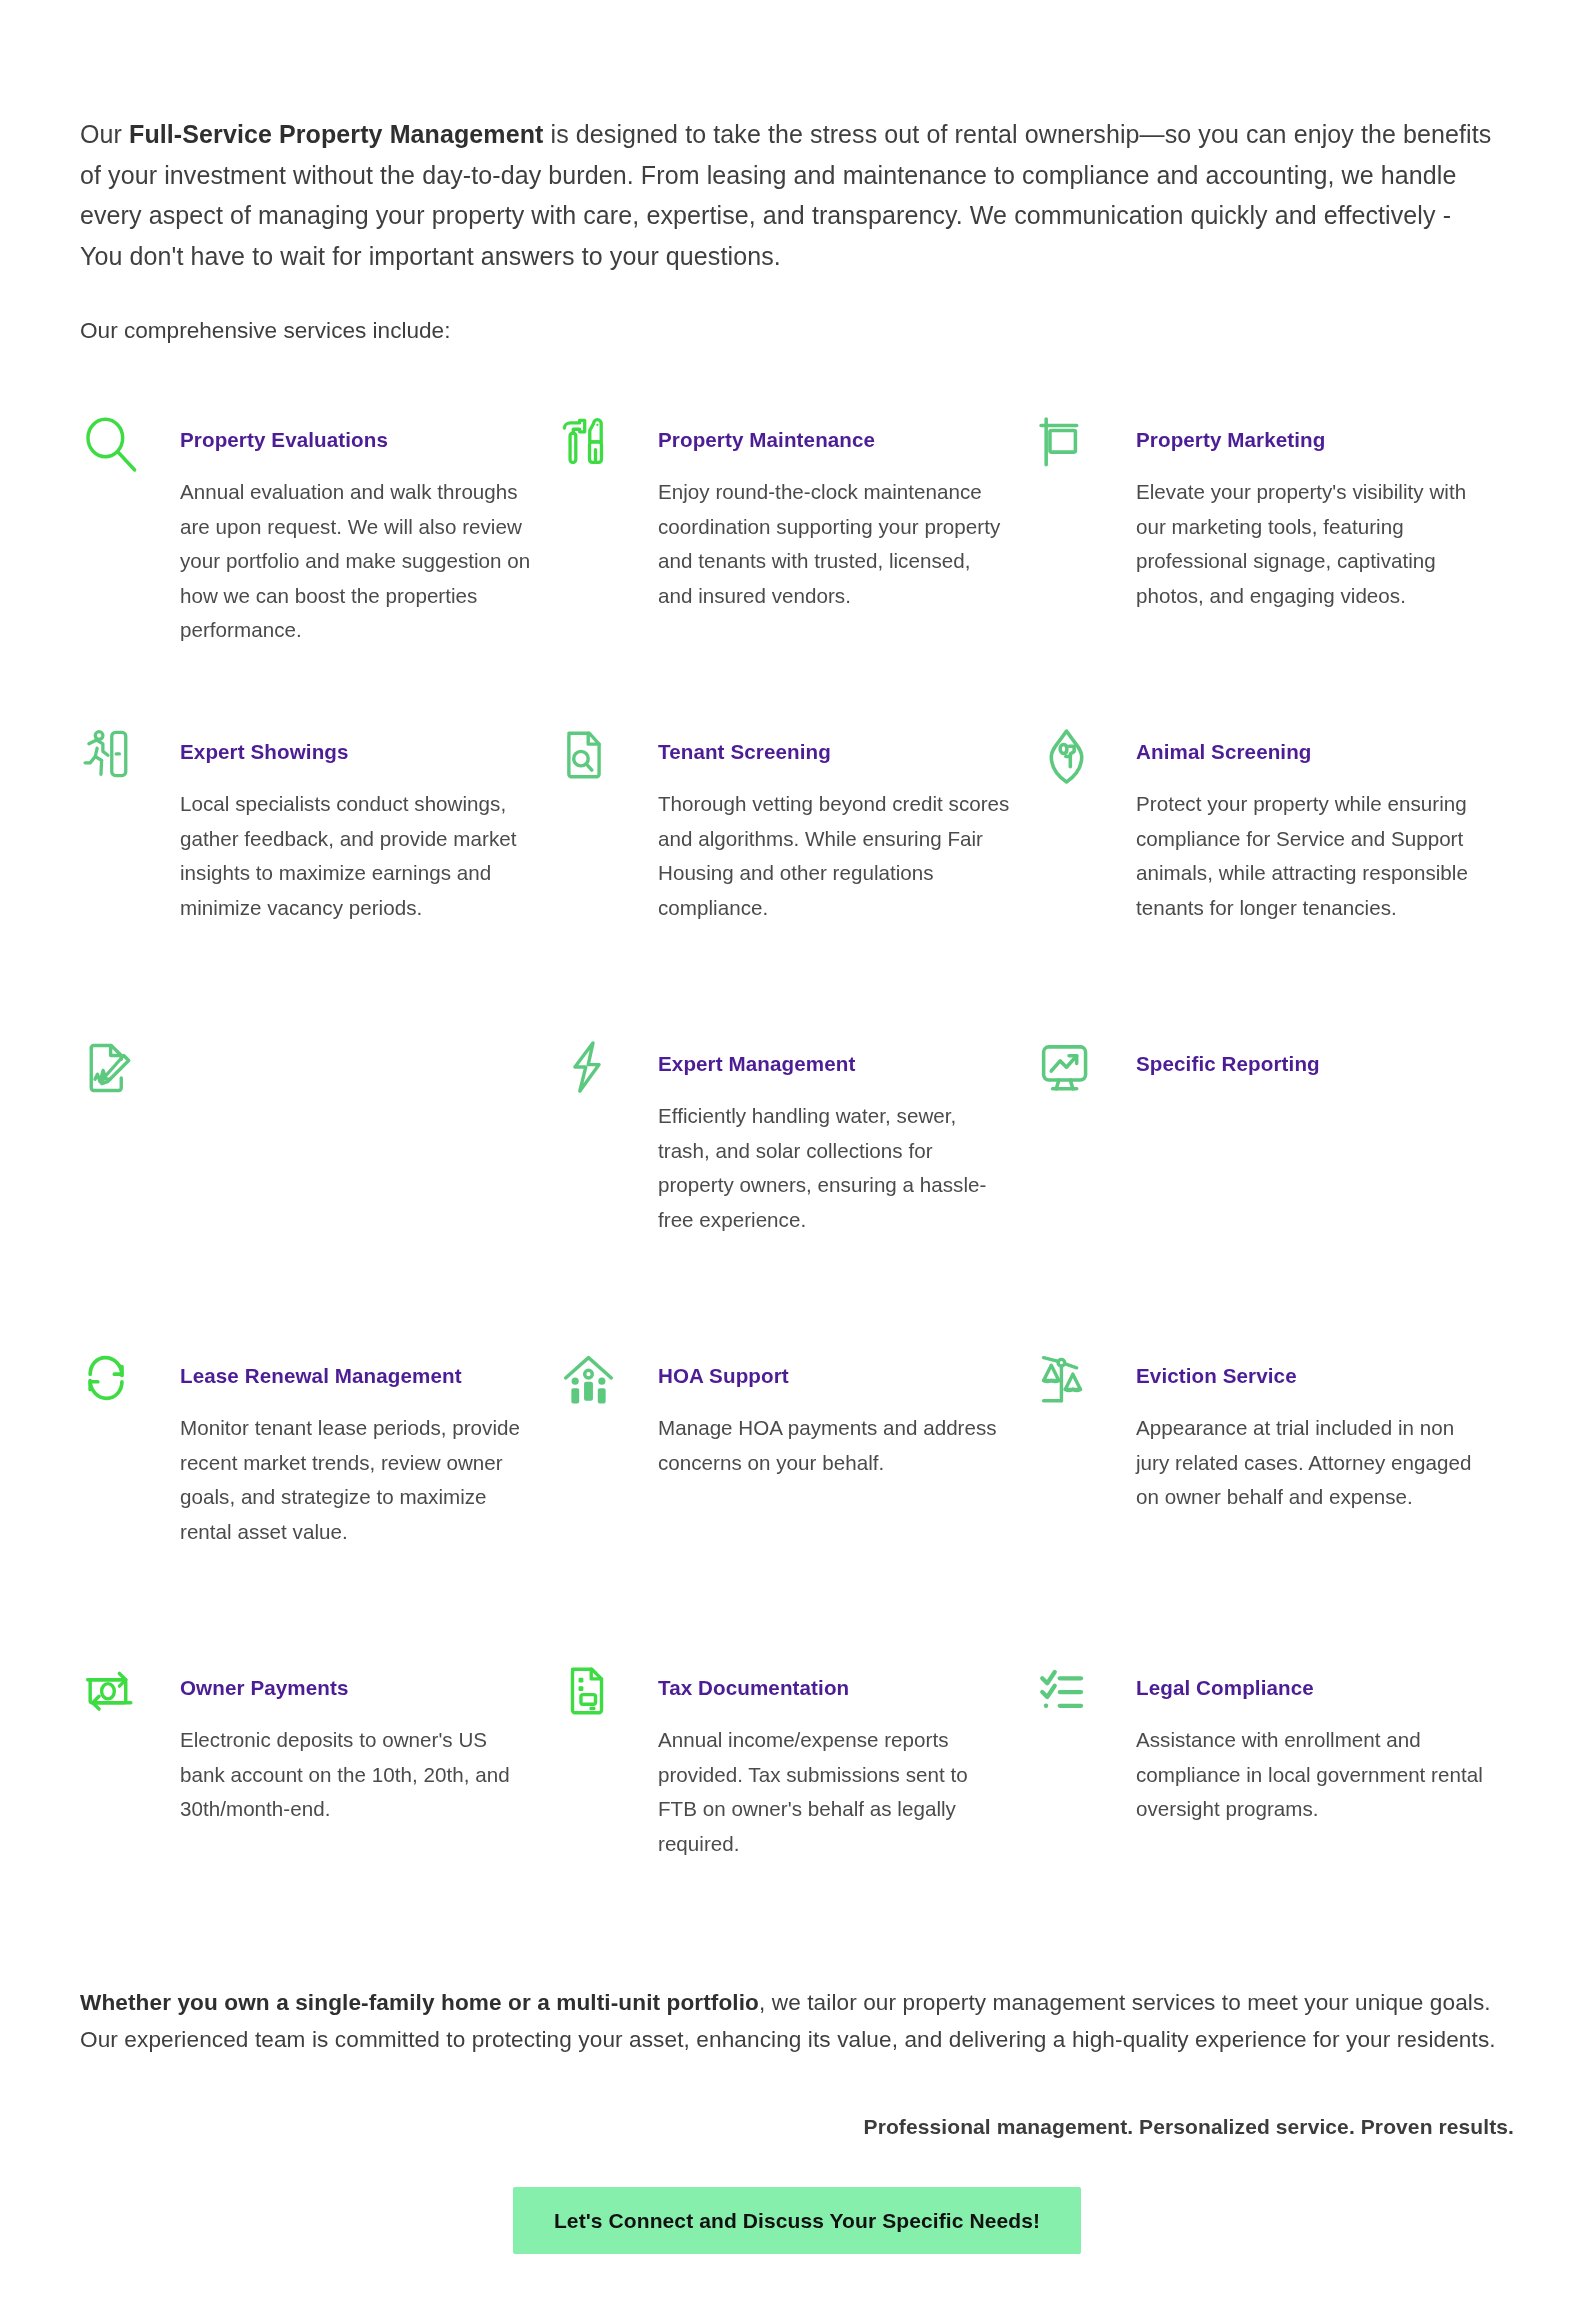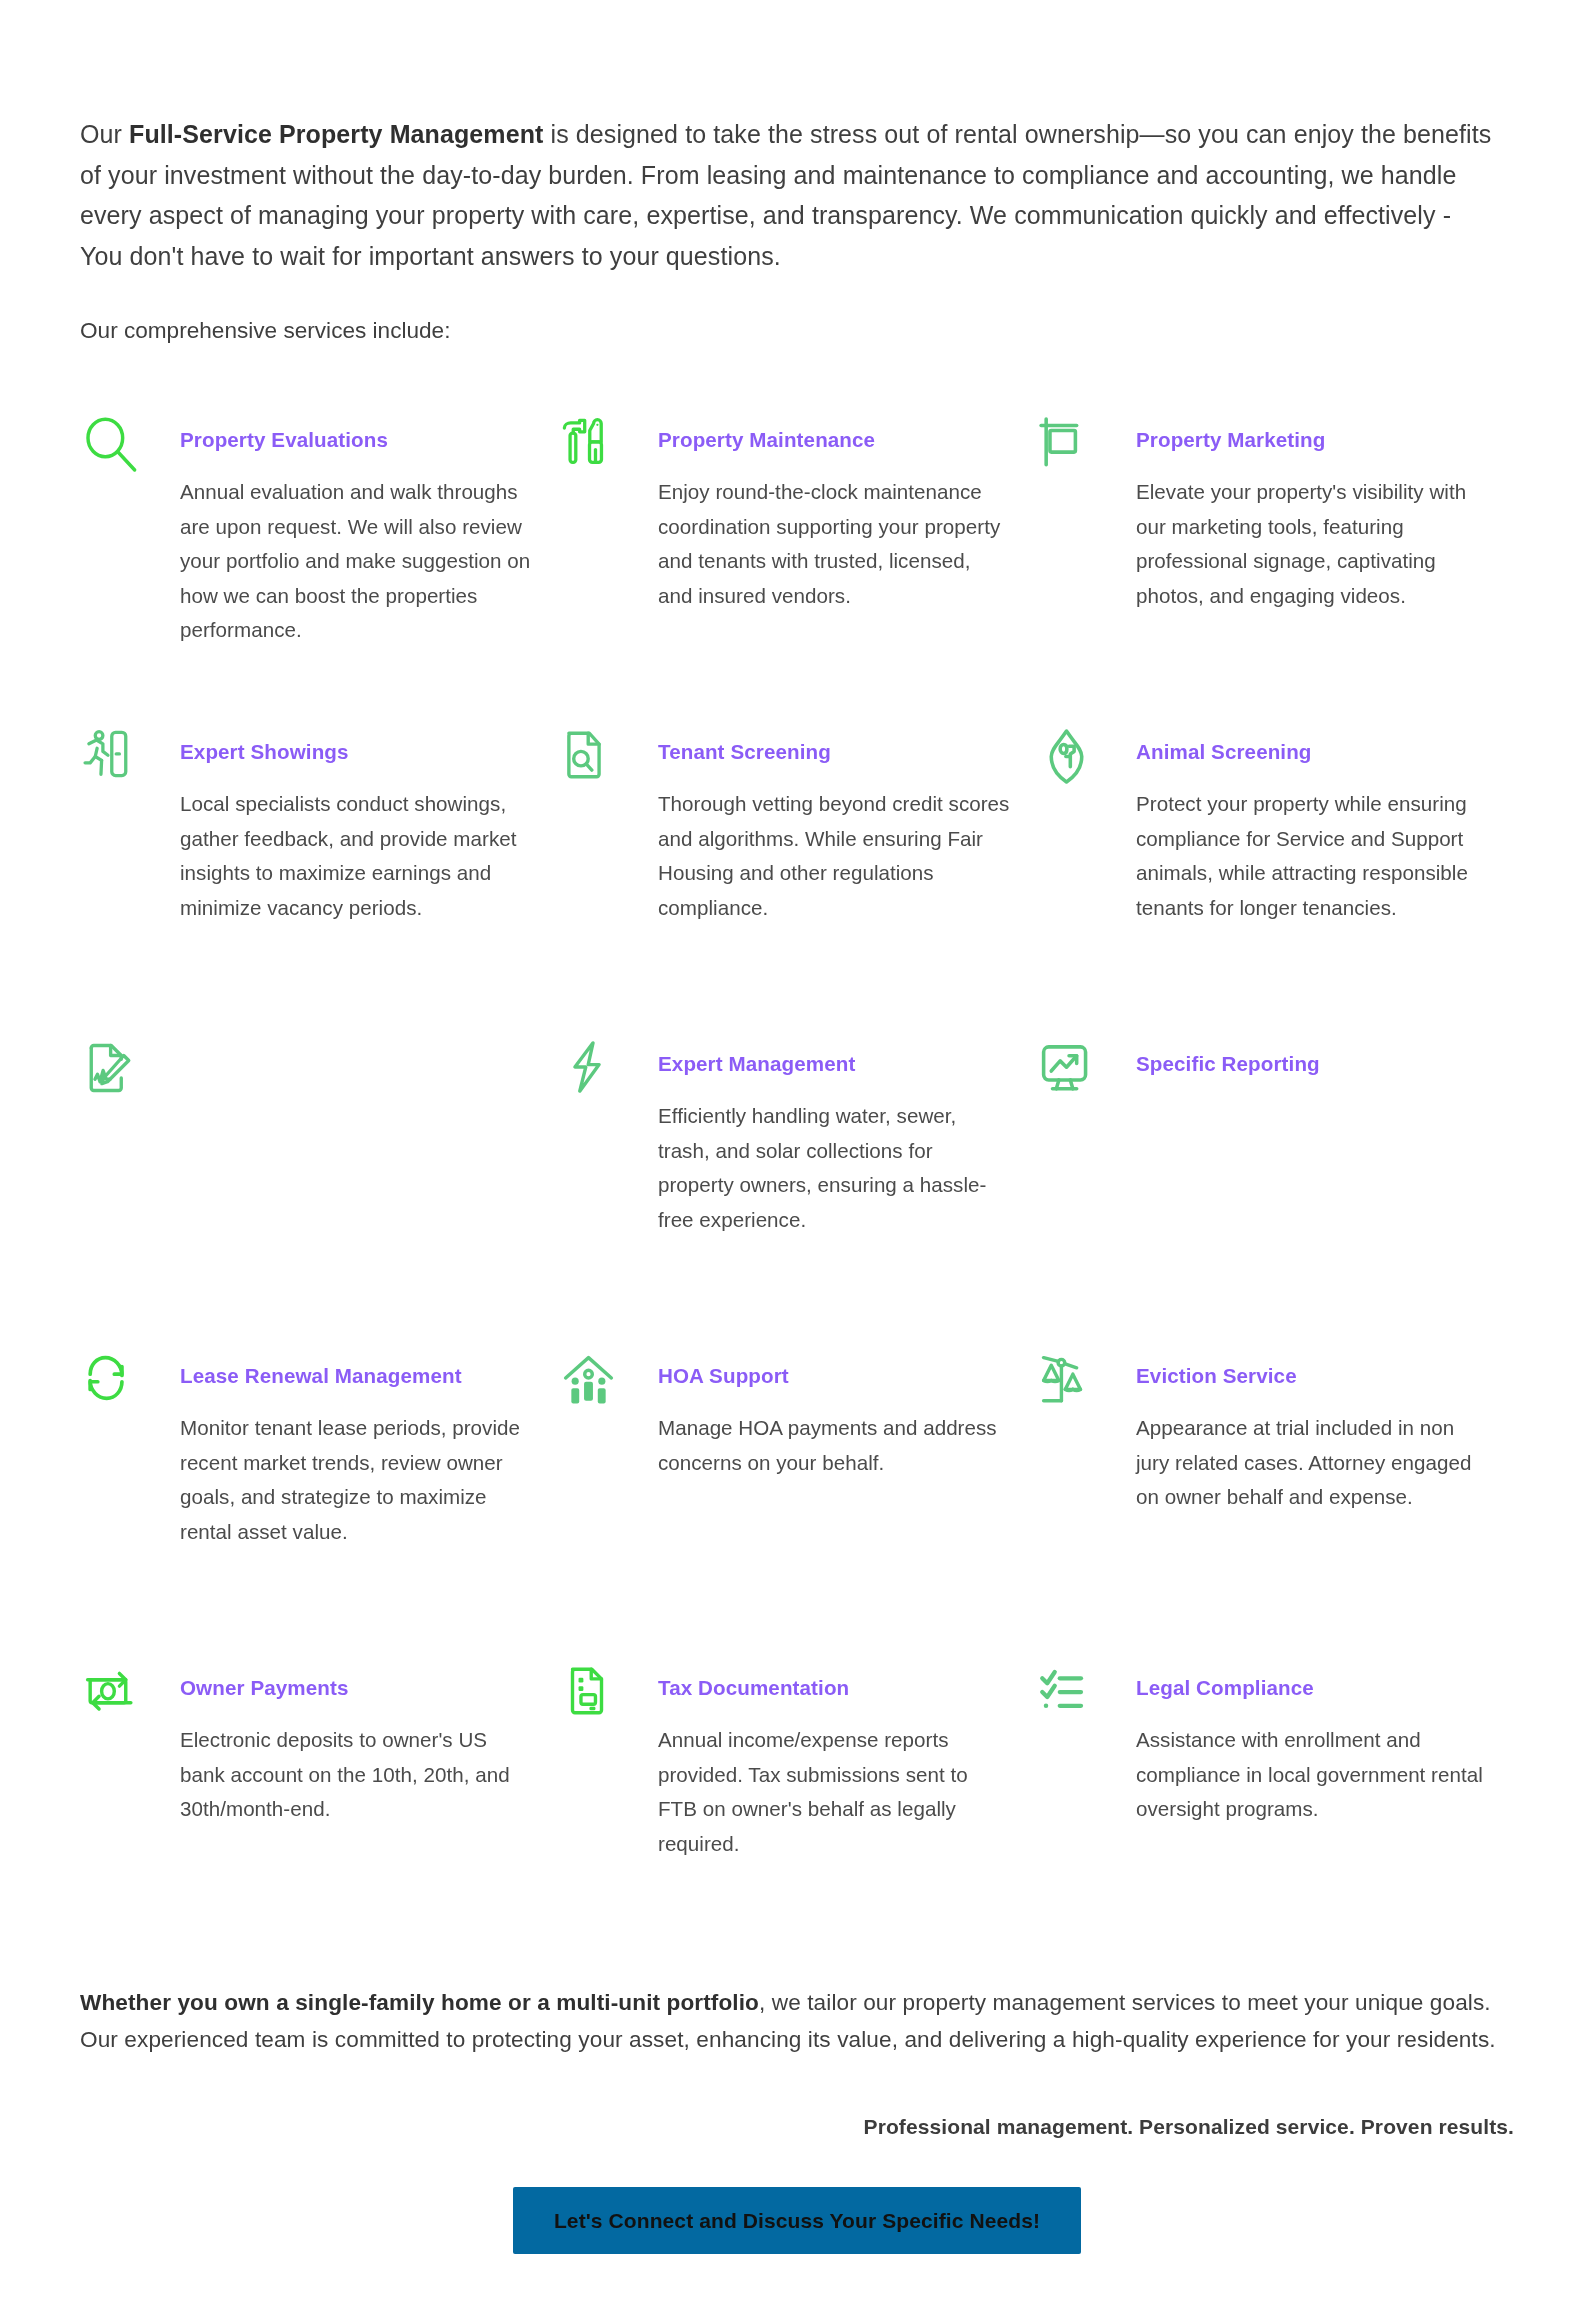--- a/index.html
+++ b/index.html
@@ -68,7 +68,7 @@
   .svc-title {
     font-size: 20.6px;
     font-weight: 700;
-    color: #8b5cf6;
+    color: #4c1d95;
     line-height: 1.2;
     letter-spacing: 0.1px;
     white-space: nowrap;

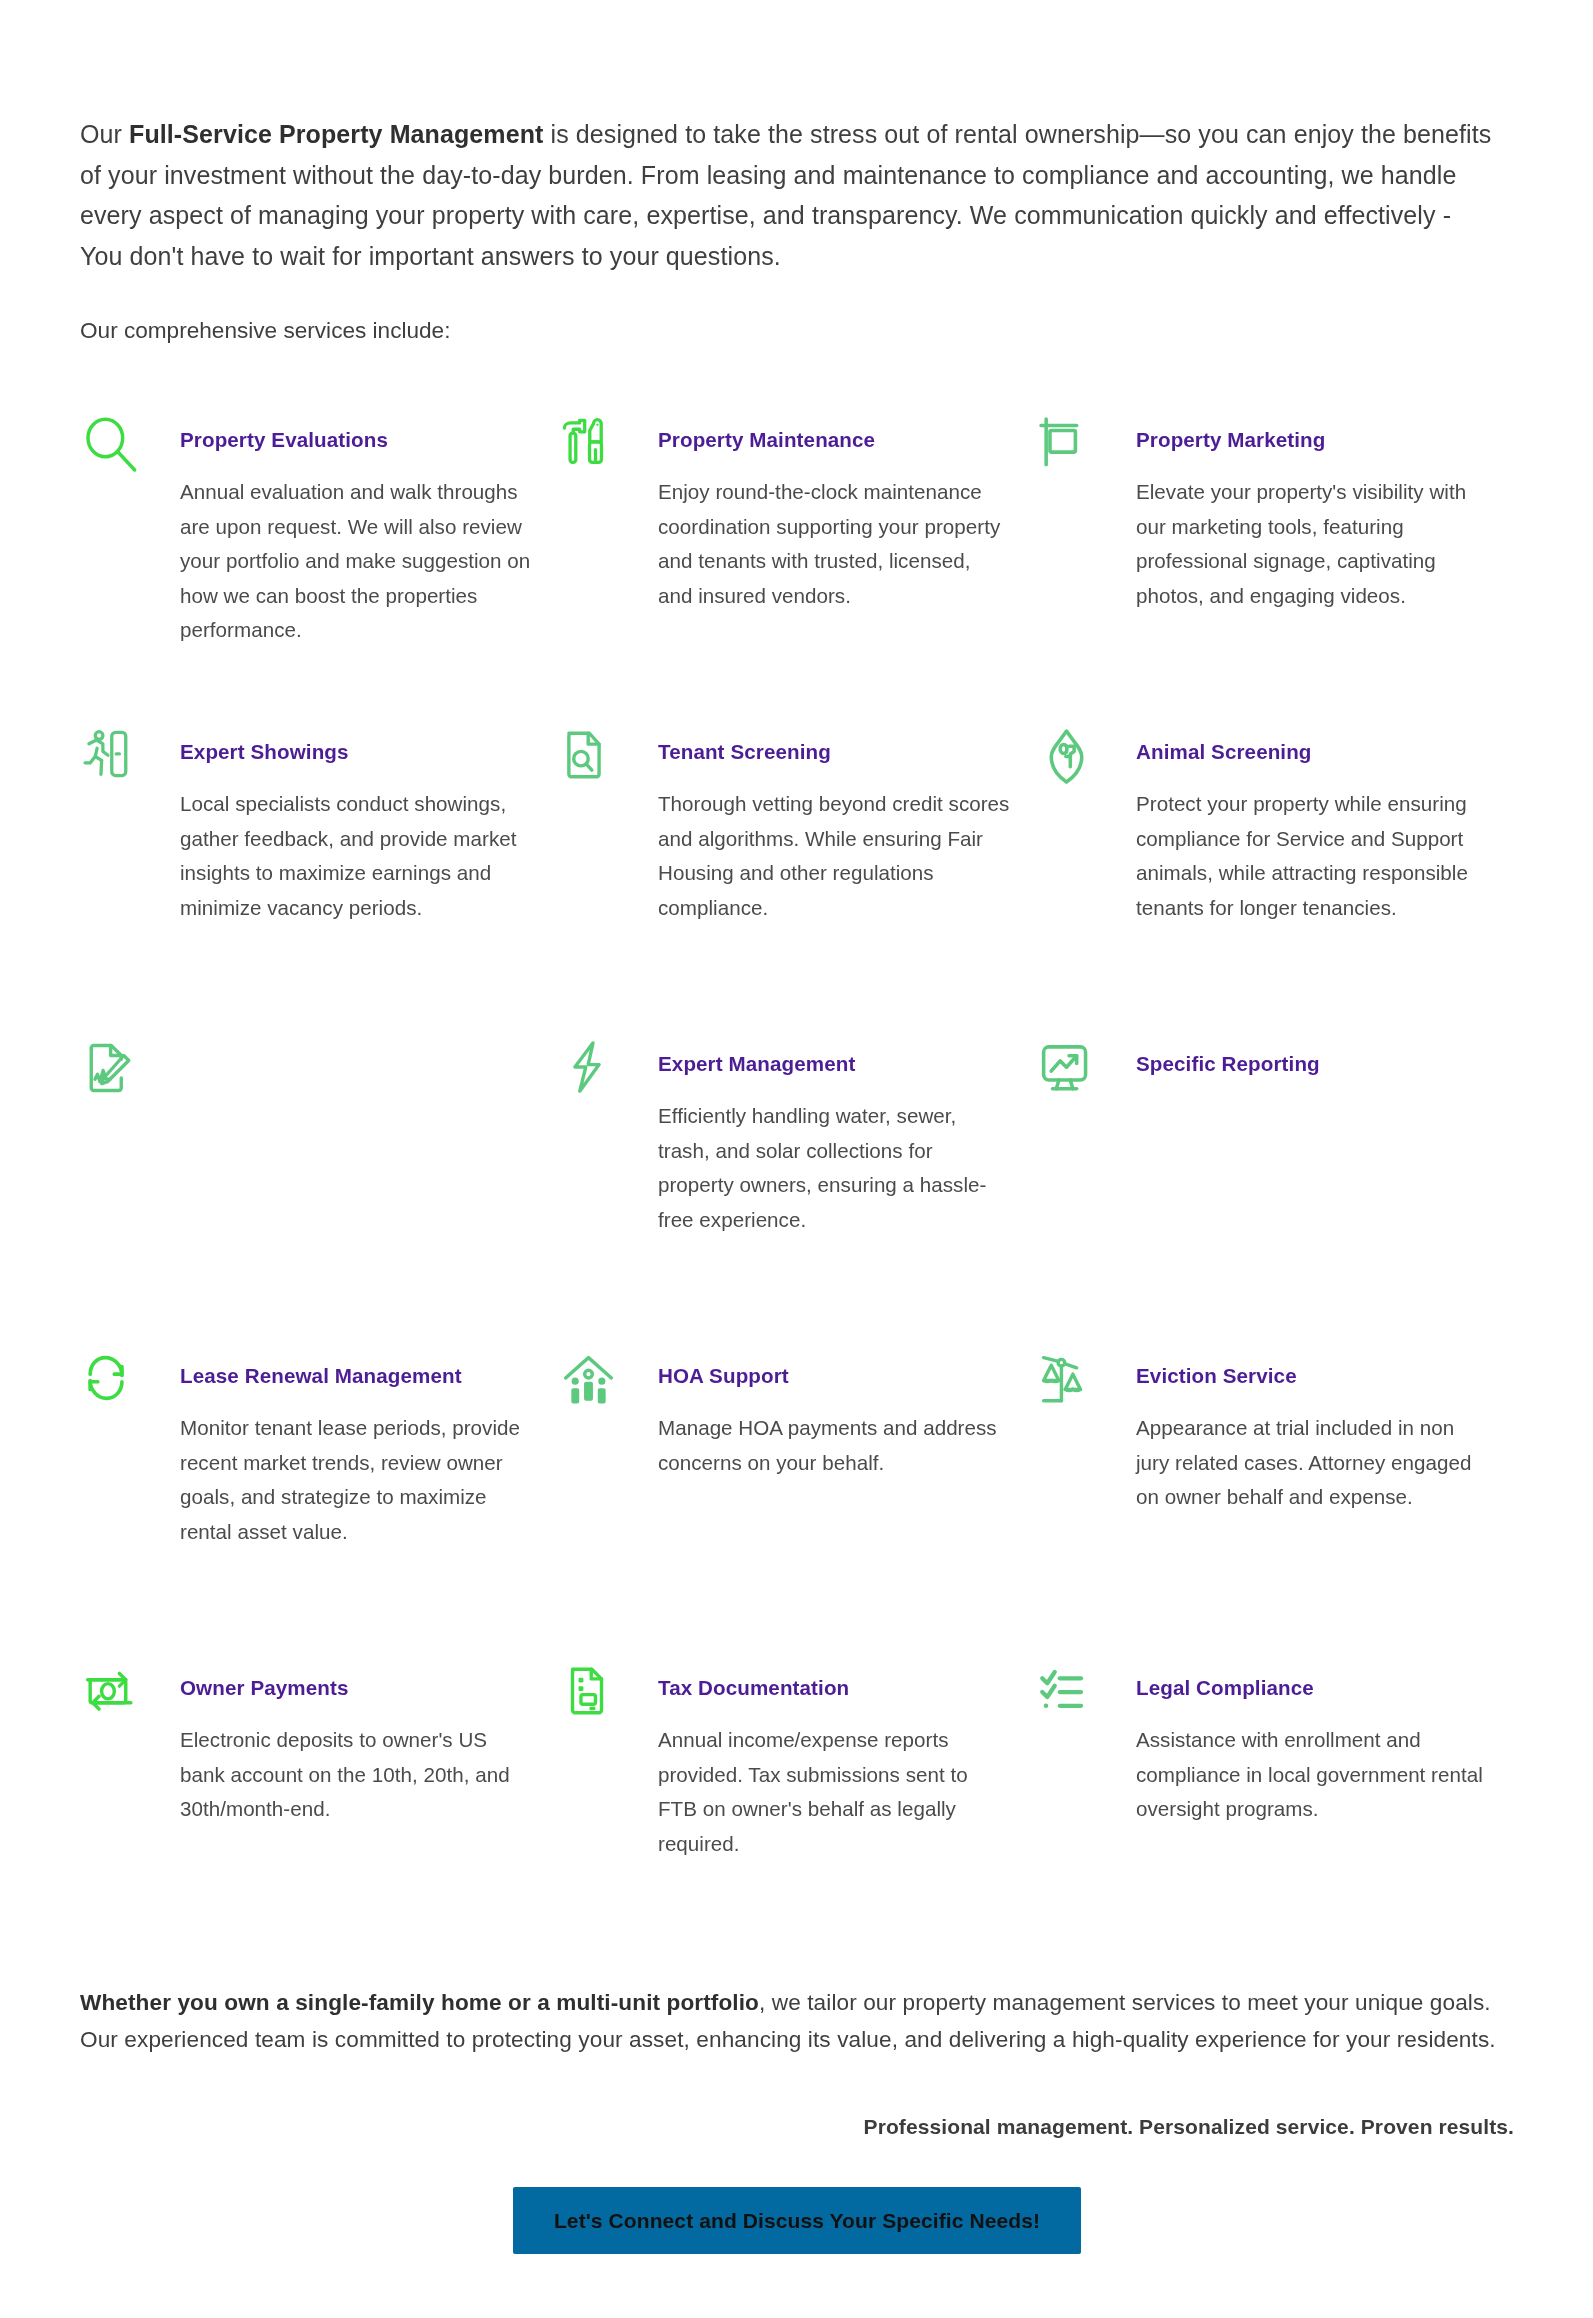--- a/index.html
+++ b/index.html
@@ -113,7 +113,7 @@
   }
 
   .cta-button {
-    background: #0369a1;
+    background: #86efac;
     color: #111111;
     border: none;
     font-family: "Liberation Sans", sans-serif;

